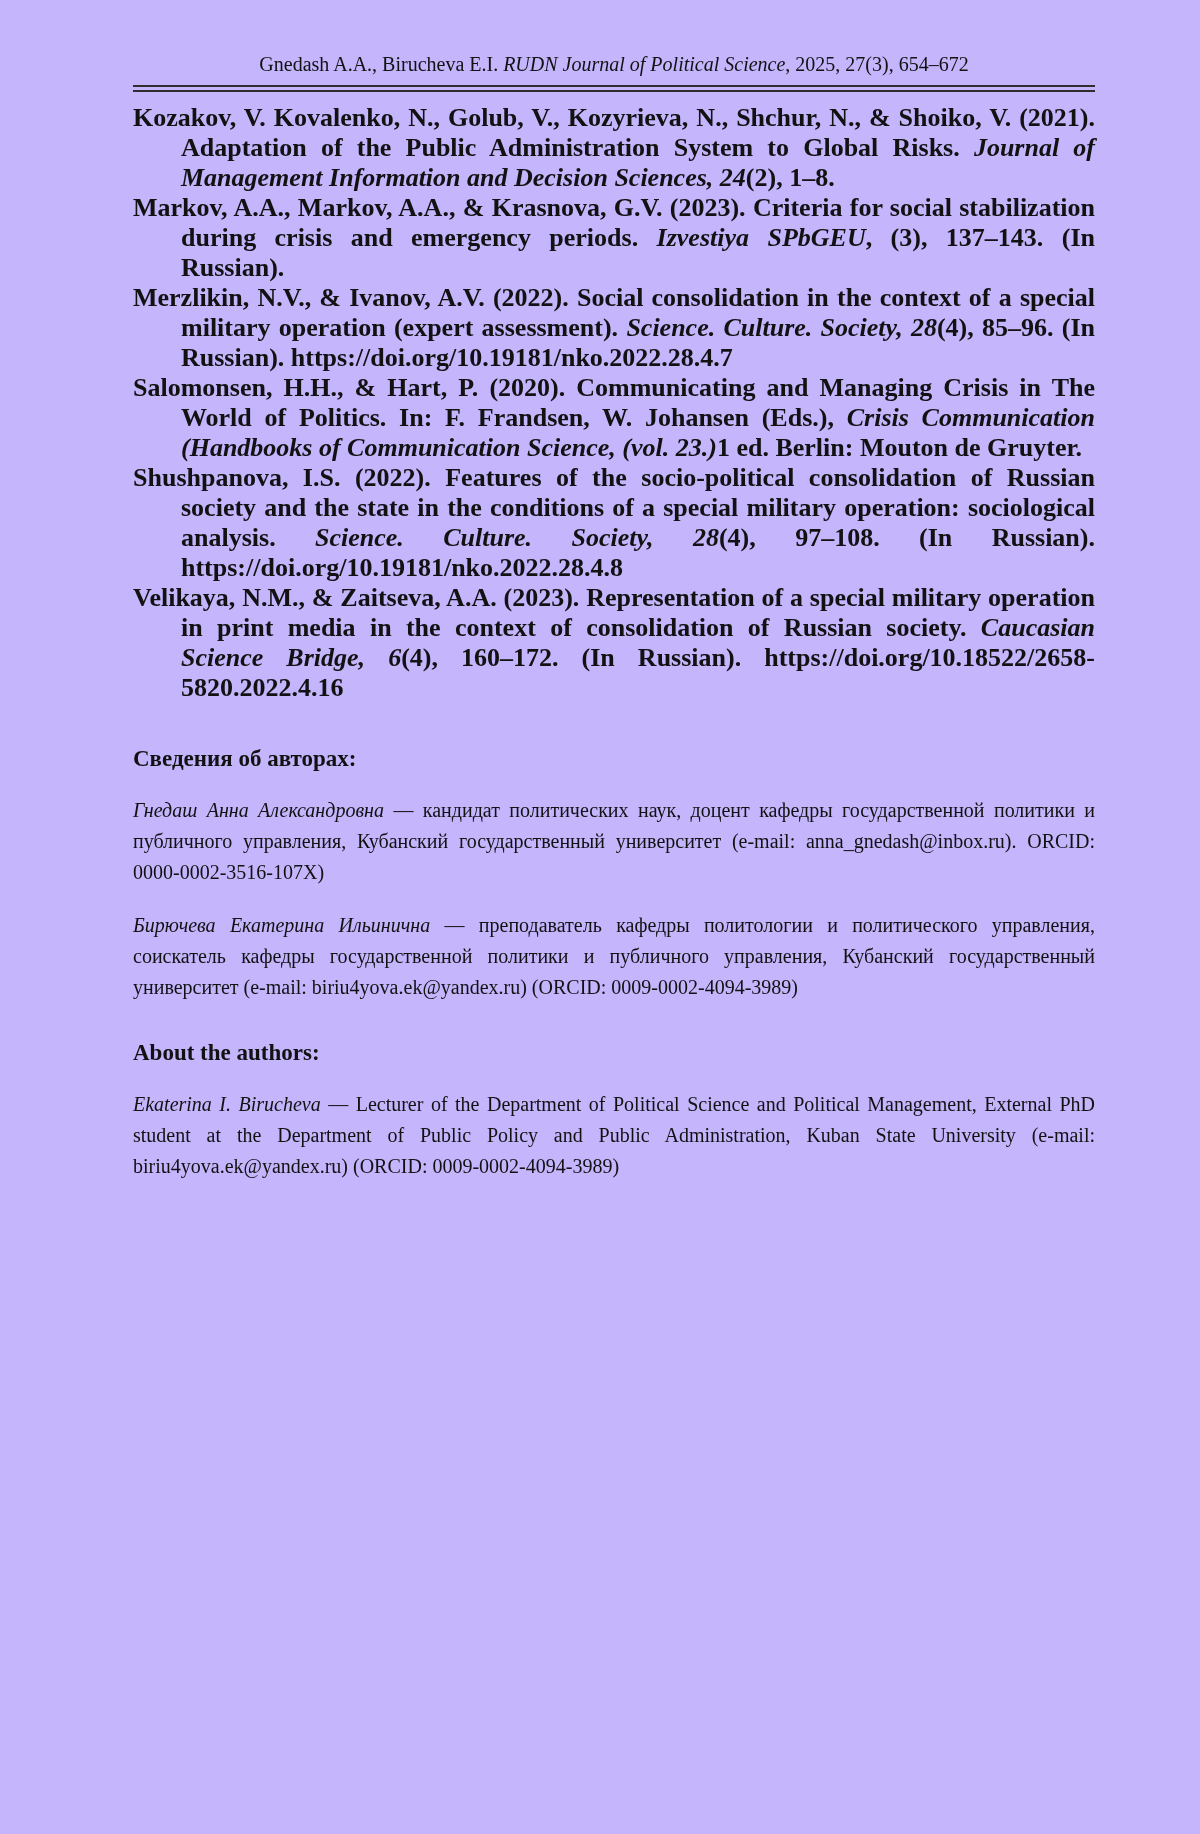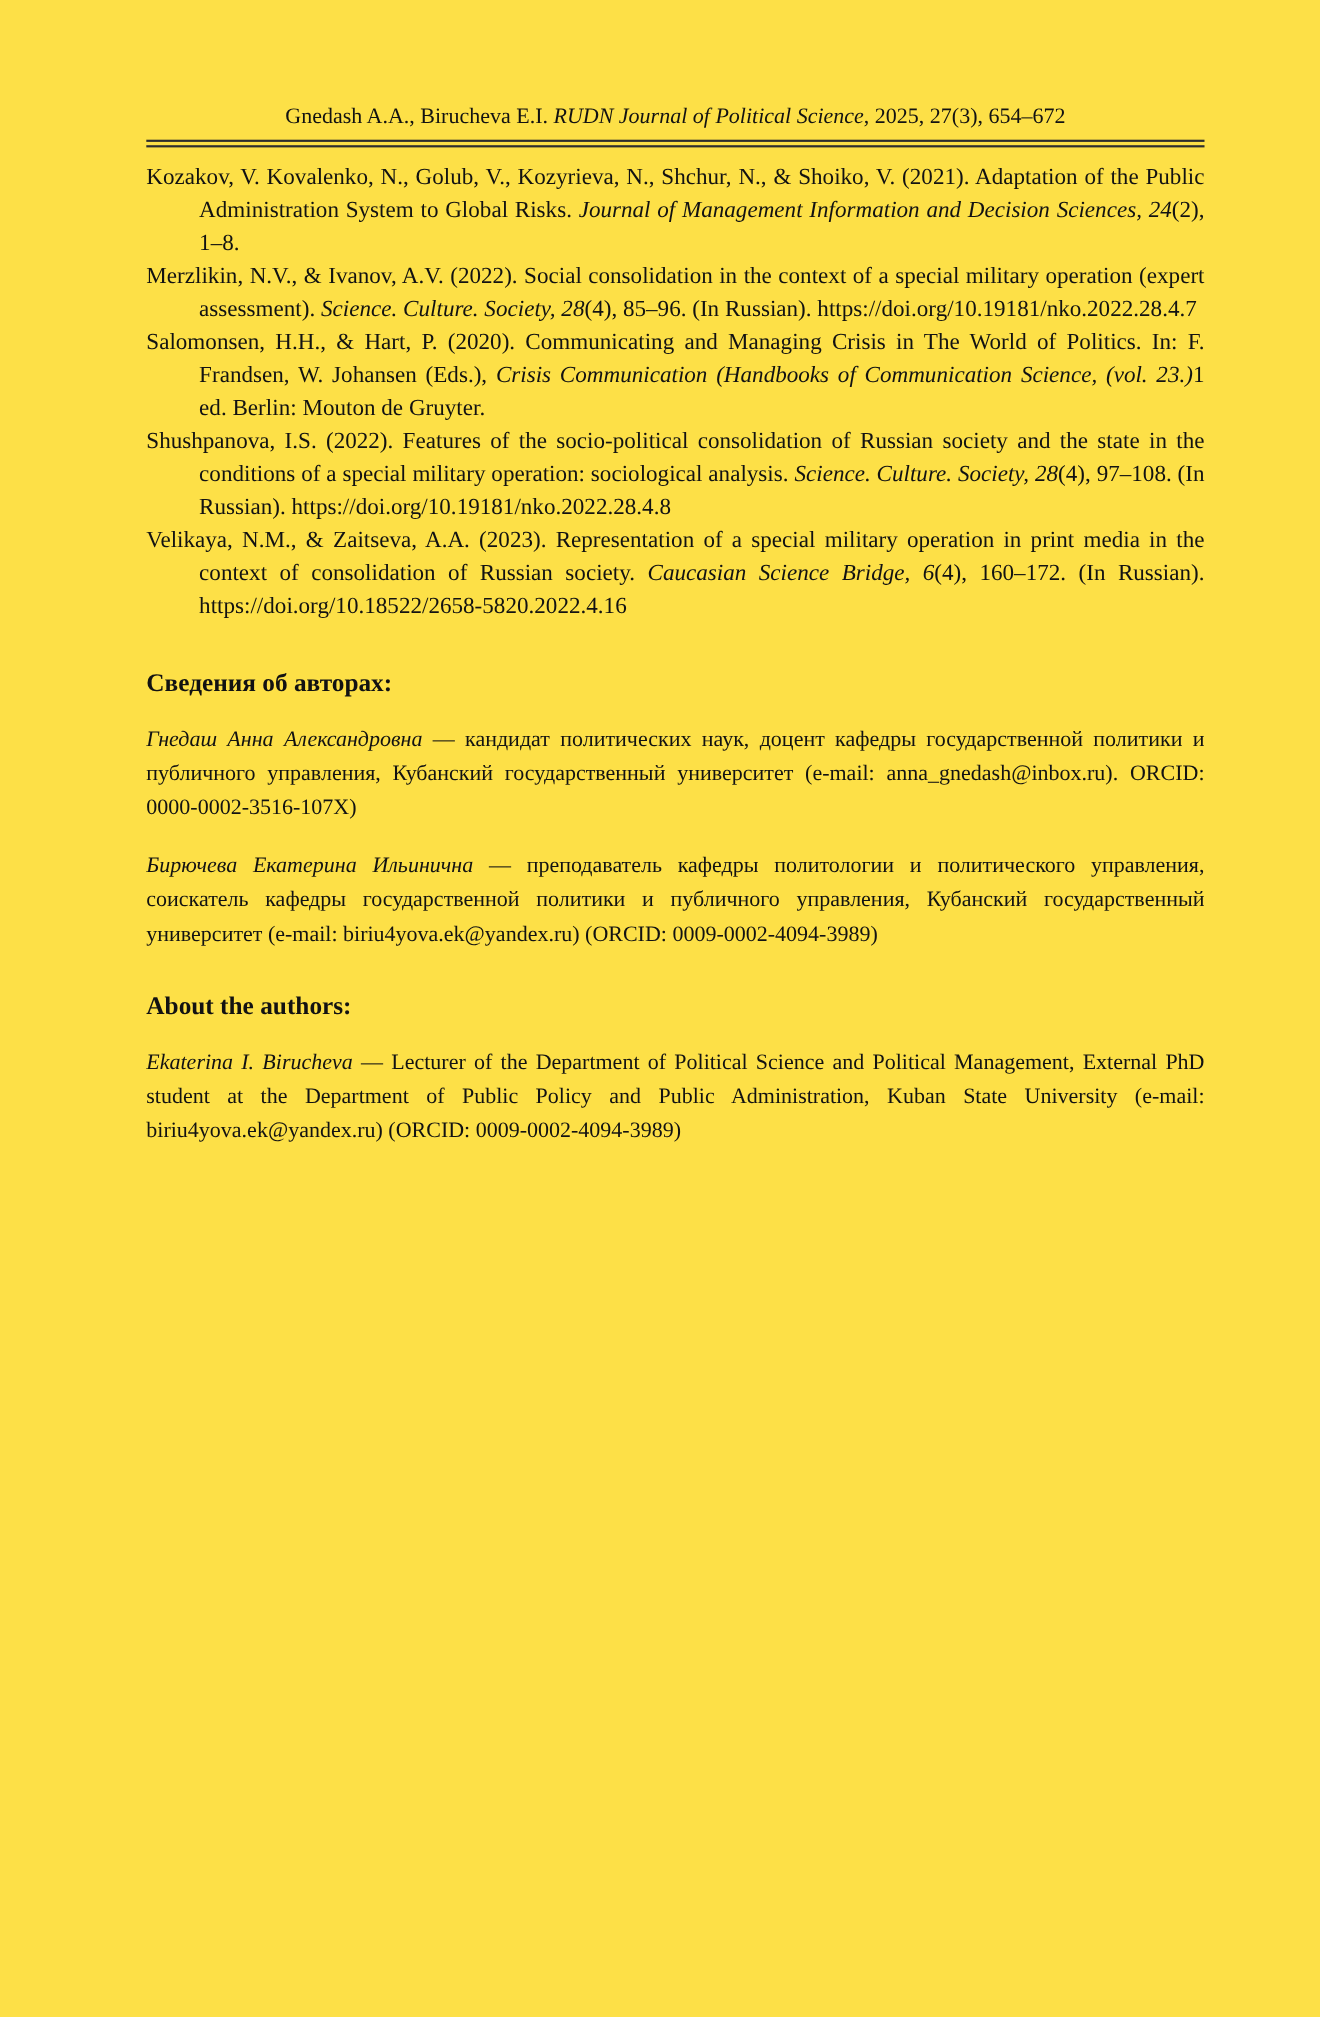--- a/index.html
+++ b/index.html
@@ -12,8 +12,8 @@
     width: 1200px;
     height: 1834px;
     box-sizing: border-box;
-    padding: 94px 105px 0 133px;
-    background: #fde047;
+    padding: 52px 105px 0 133px;
+    background: #c4b5fd;
     font-family: "Liberation Serif", "DejaVu Serif", serif;
     color: #121212;
     overflow: hidden;

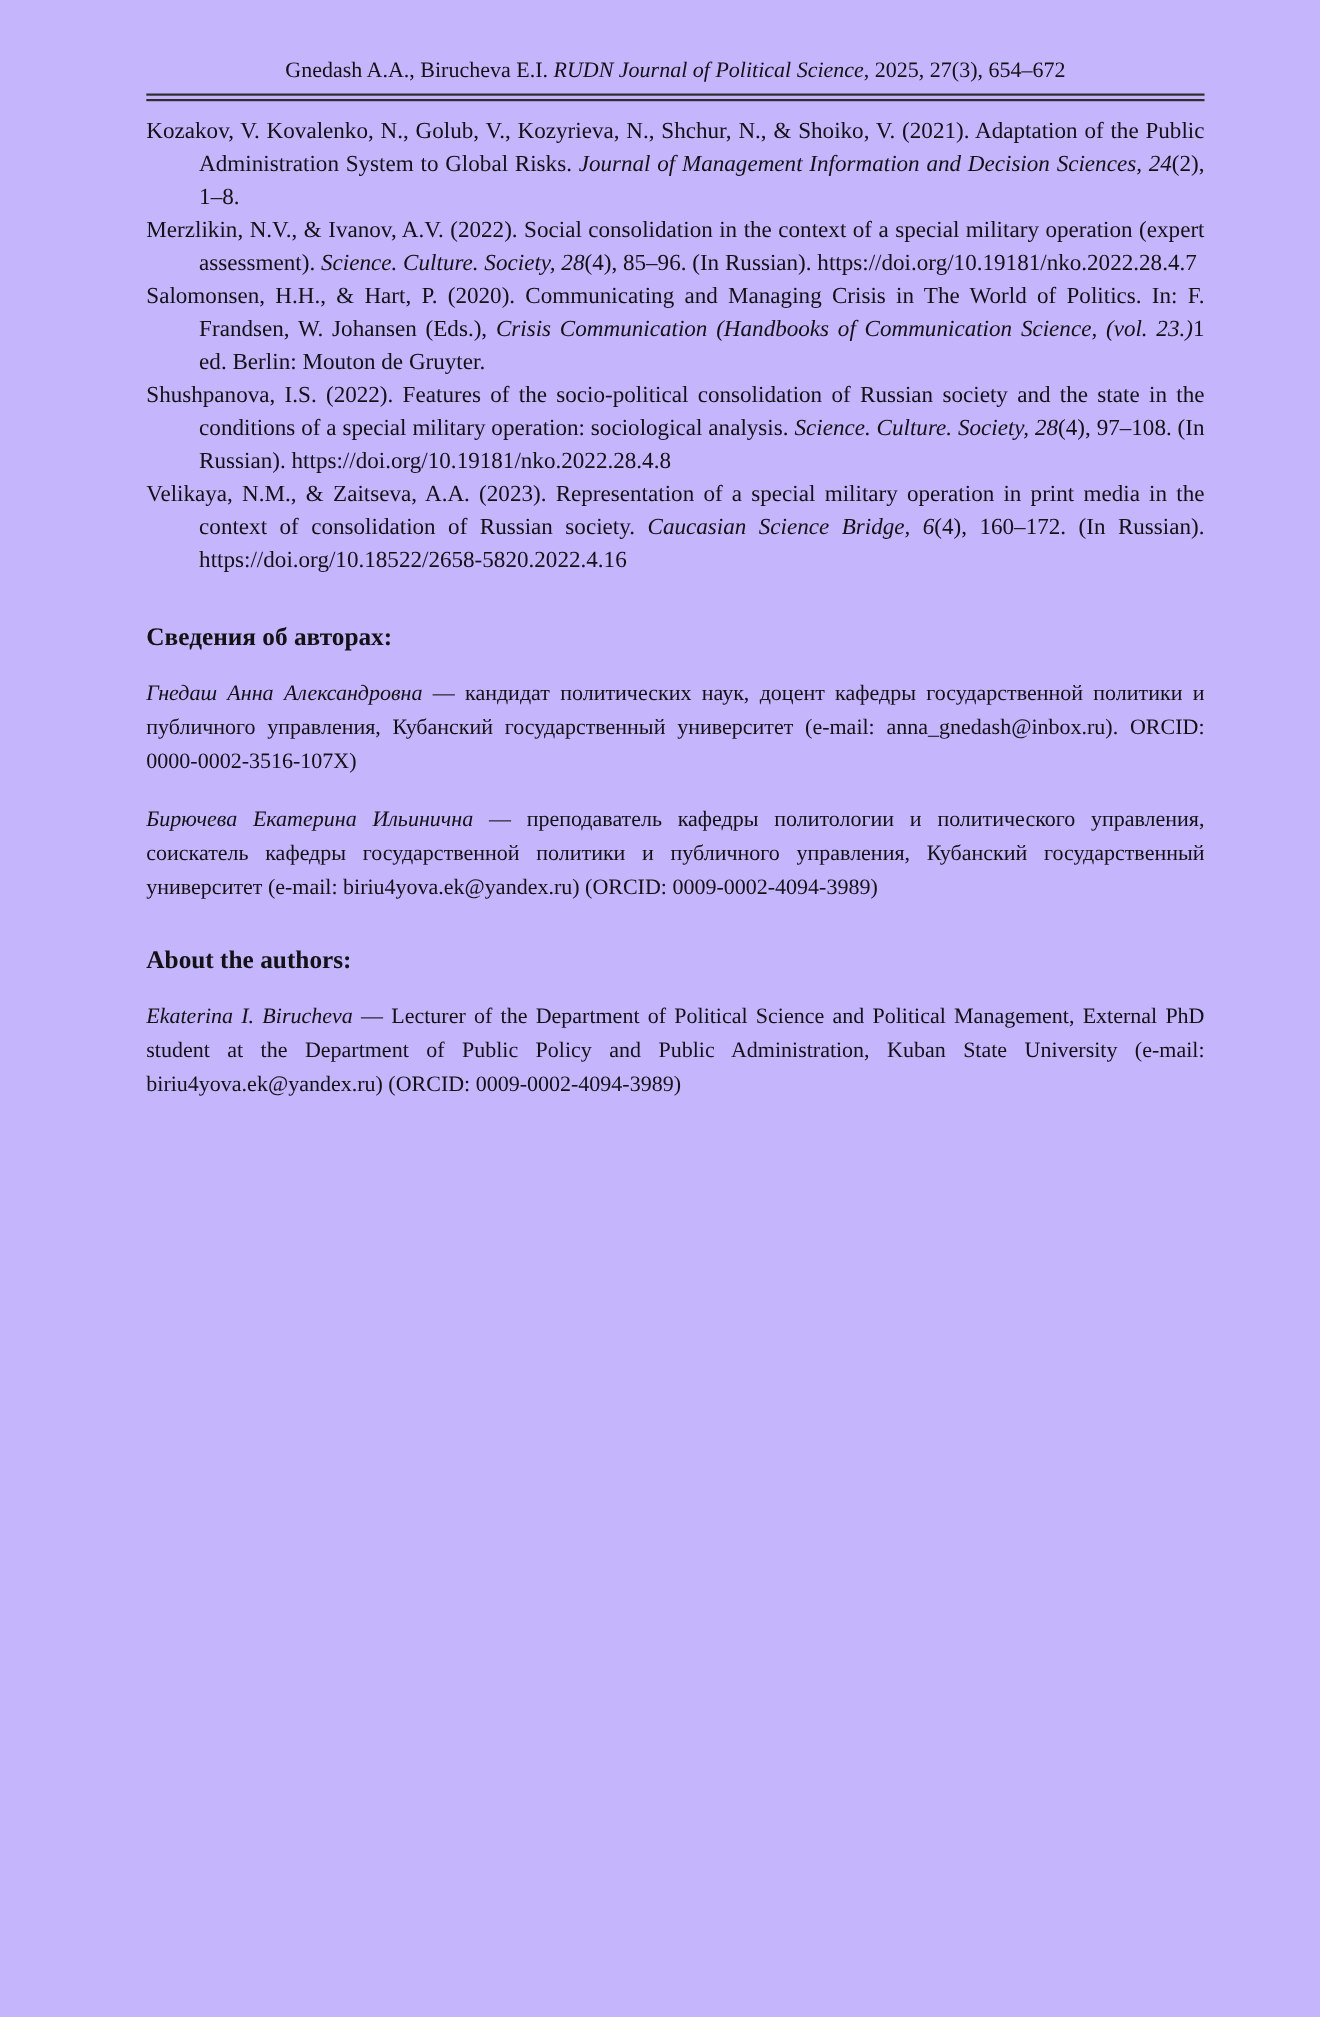--- a/index.html
+++ b/index.html
@@ -32,9 +32,10 @@
   }
   .refs {
     margin-top: 11px;
-    font-size: 21px;
+    font-size: 26px;
     line-height: 30px;
     text-align: justify;
+    font-weight: bold;
   }
   .refs p.ref {
     margin: 0;

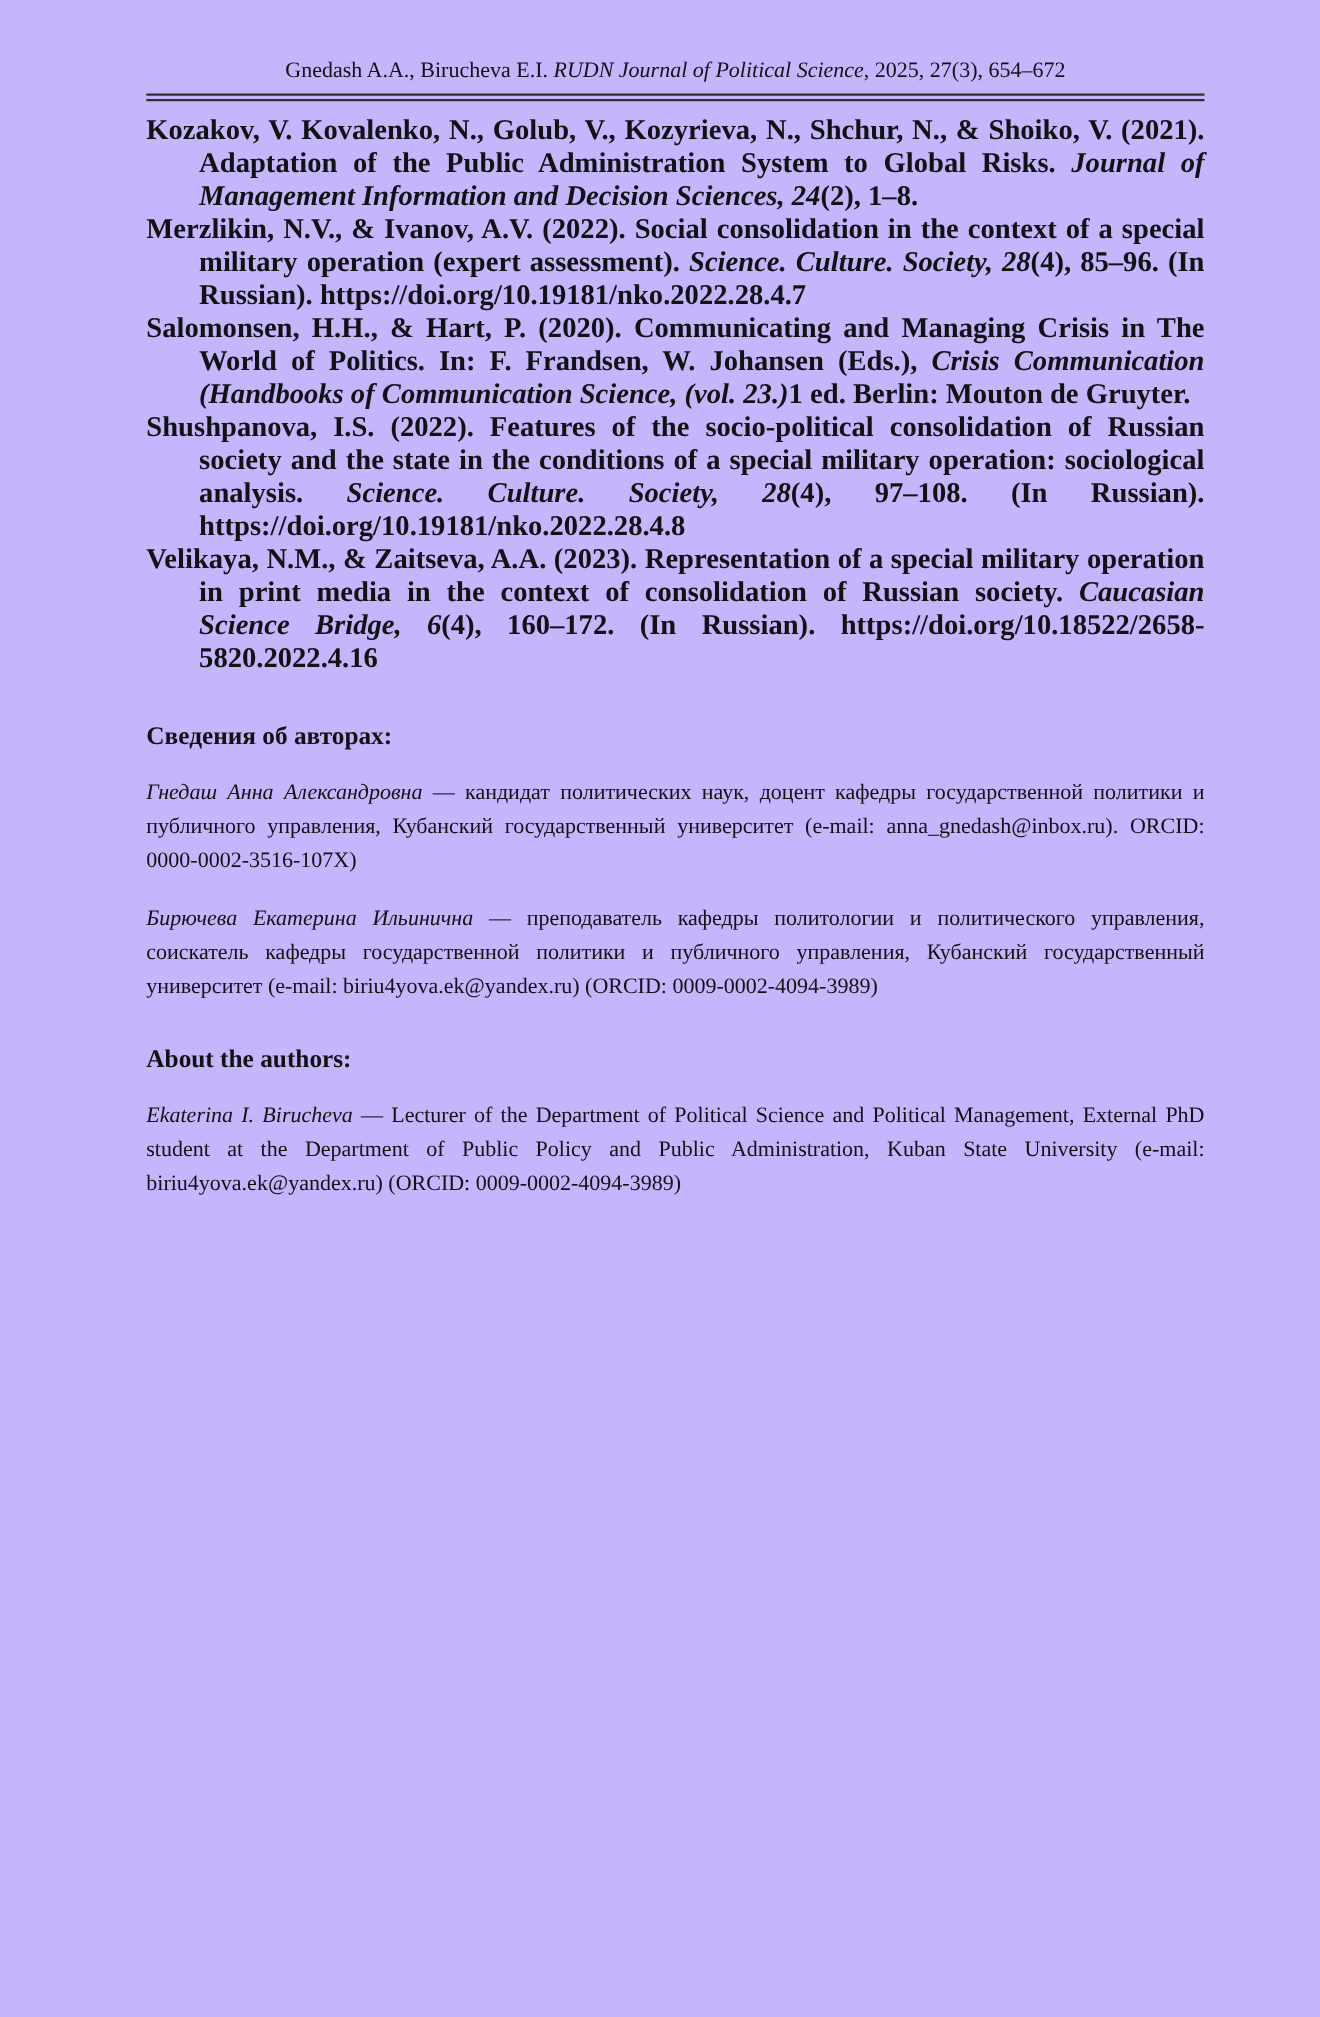--- a/index.html
+++ b/index.html
@@ -73,6 +73,7 @@
 
   <div class="refs">
       <p class="ref"><span>Kozakov, V. Kovalenko, N., Golub, V., Kozyrieva, N., Shchur, N., &amp; Shoiko, V. (2021). Adaptation of the Public Administration System to Global Risks. </span><em>Journal of Management Information and Decision Sciences, 24</em><span>(2), 1–8.</span></p>
+      <p class="ref"><span>Markov, A.A., Markov, A.A., &amp; Krasnova, G.V. (2023). Criteria for social stabilization during crisis and emergency periods. </span><em>Izvestiya SPbGEU</em><span>, (3), 137–143. (In Russian).</span></p>
       <p class="ref"><span>Merzlikin, N.V., &amp; Ivanov, A.V. (2022). Social consolidation in the context of a special military operation (expert assessment). </span><em>Science. Culture. Society, 28</em><span>(4), 85–96. (In Russian). https://doi.org/10.19181/nko.2022.28.4.7</span></p>
       <p class="ref"><span>Salomonsen, H.H., &amp; Hart, P. (2020). Communicating and Managing Crisis in The World of Politics. In: F. Frandsen, W. Johansen (Eds.), </span><em>Crisis Communication (Handbooks of Communication Science, (vol. 23.)</em><span>1 ed. Berlin: Mouton de Gruyter.</span></p>
       <p class="ref"><span>Shushpanova, I.S. (2022). Features of the socio-political consolidation of Russian society and the state in the conditions of a special military operation: sociological analysis. </span><em>Science. Culture. Society, 28</em><span>(4), 97–108. (In Russian). https://doi.org/10.19181/nko.2022.28.4.8</span></p>

